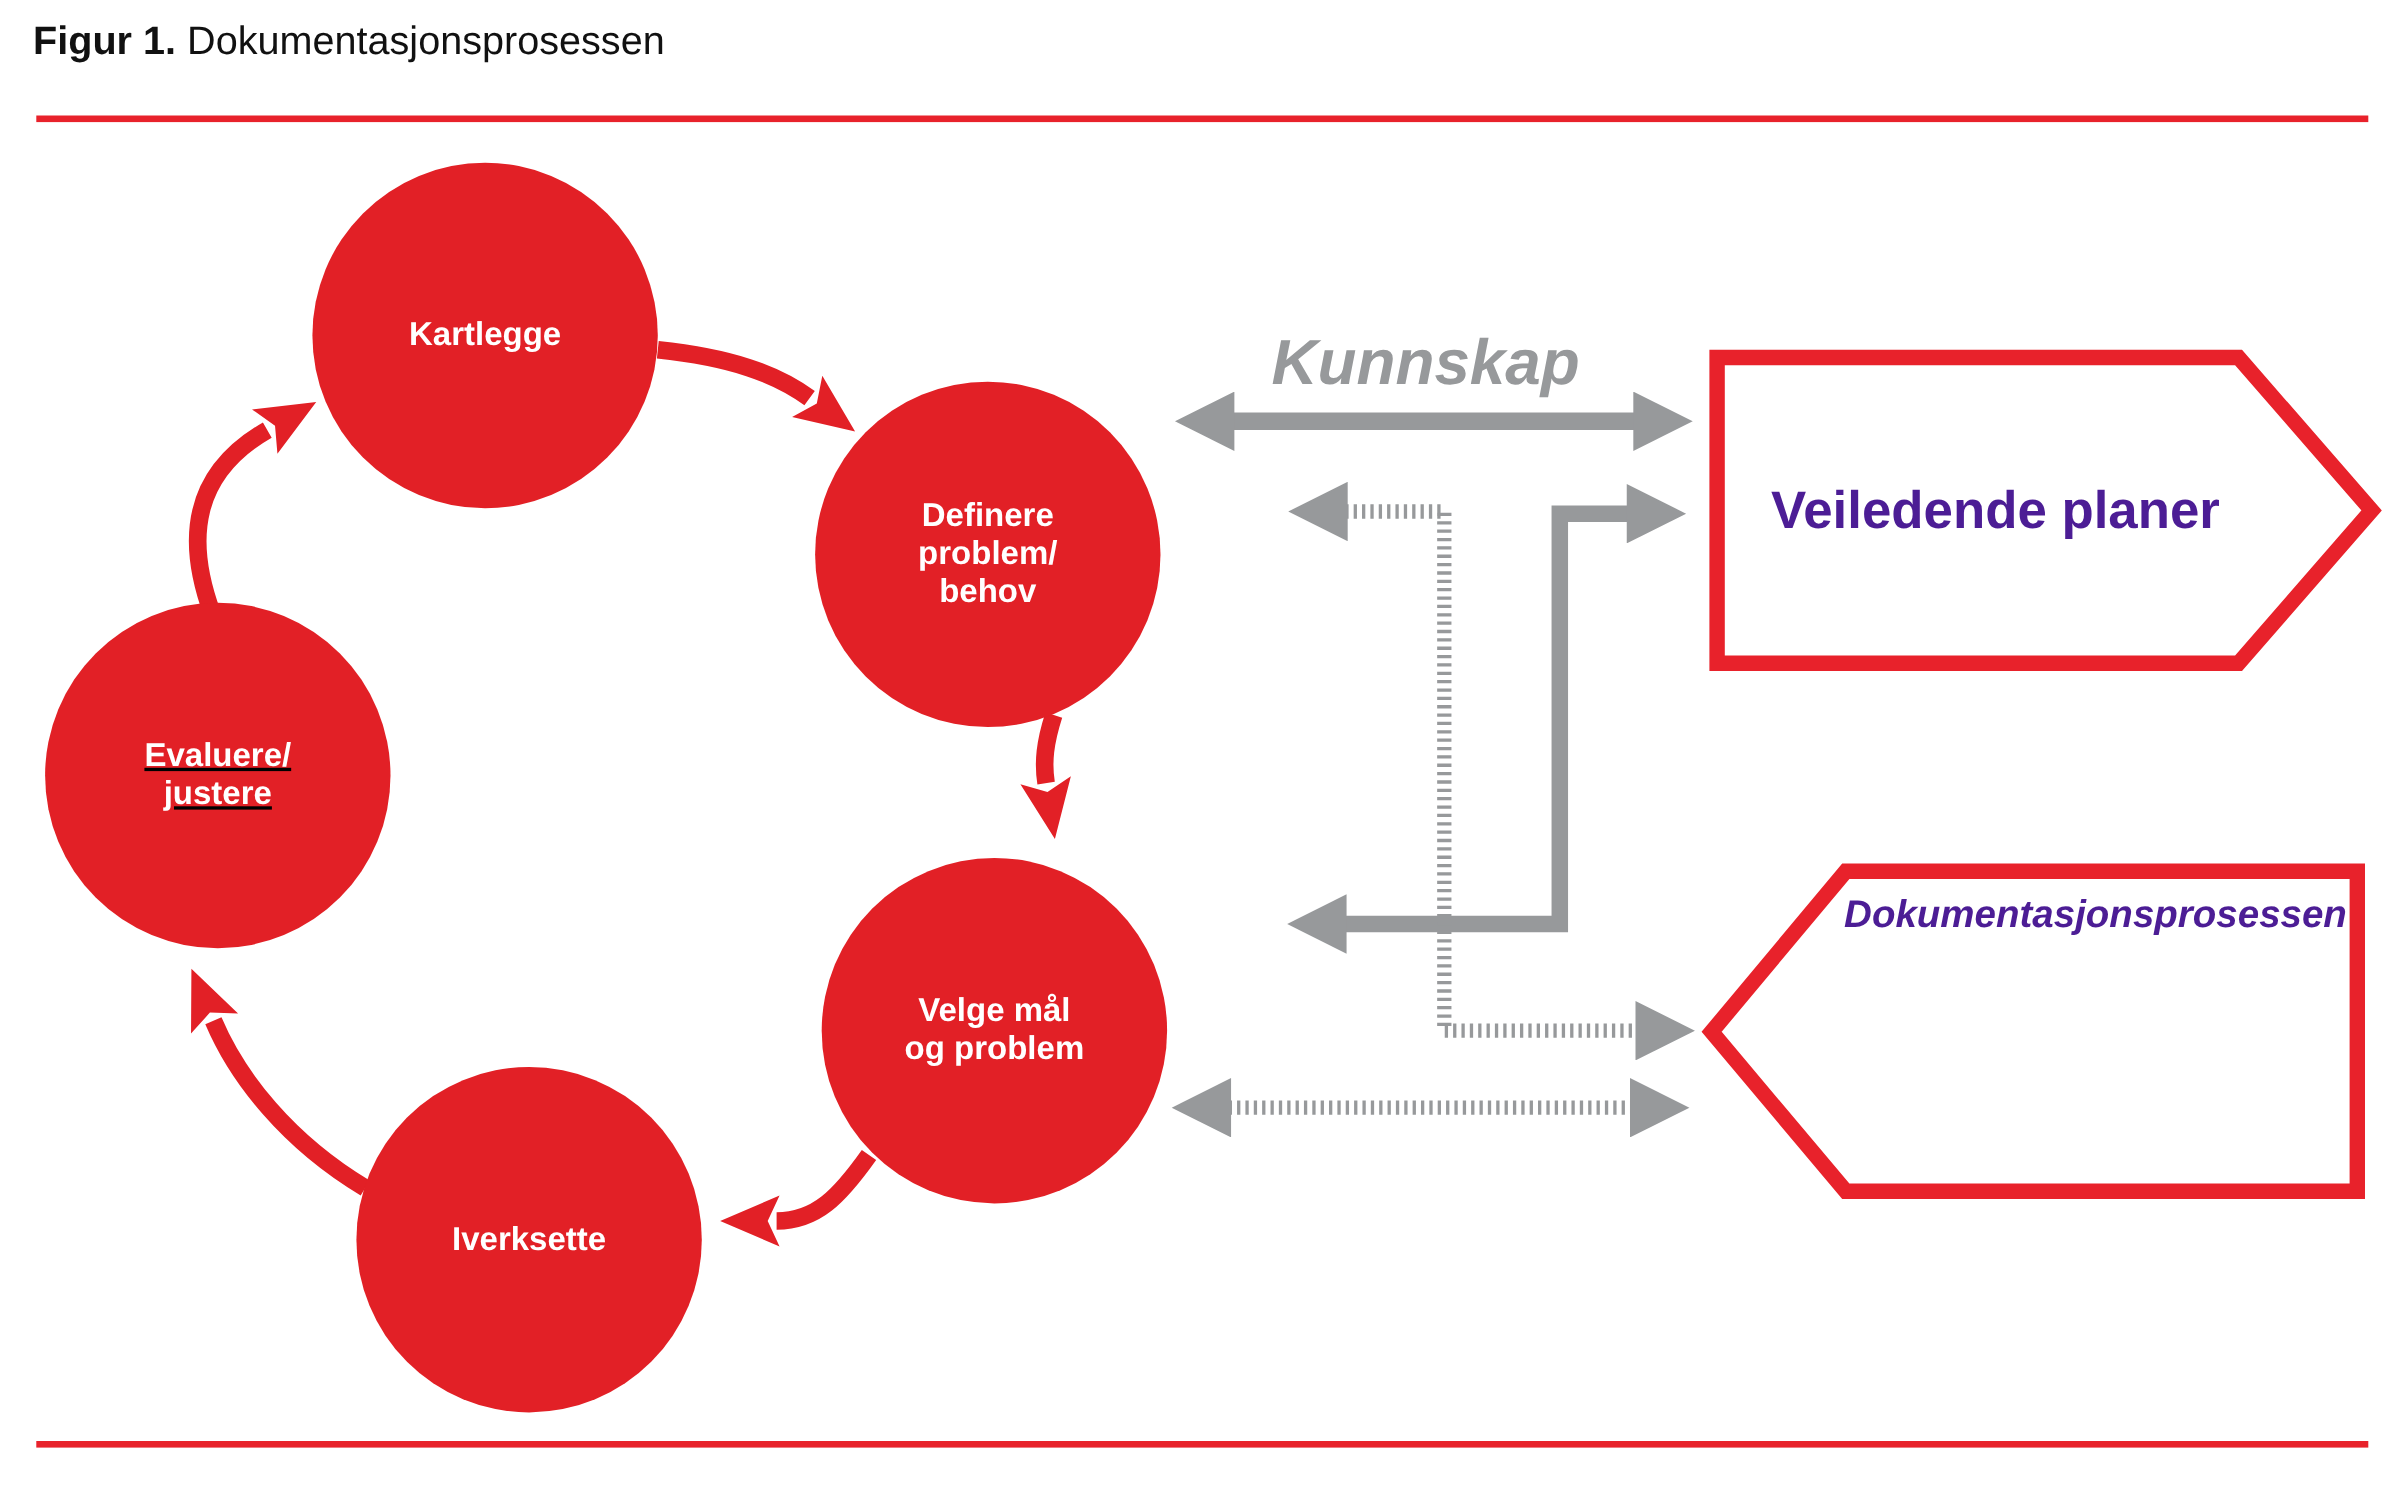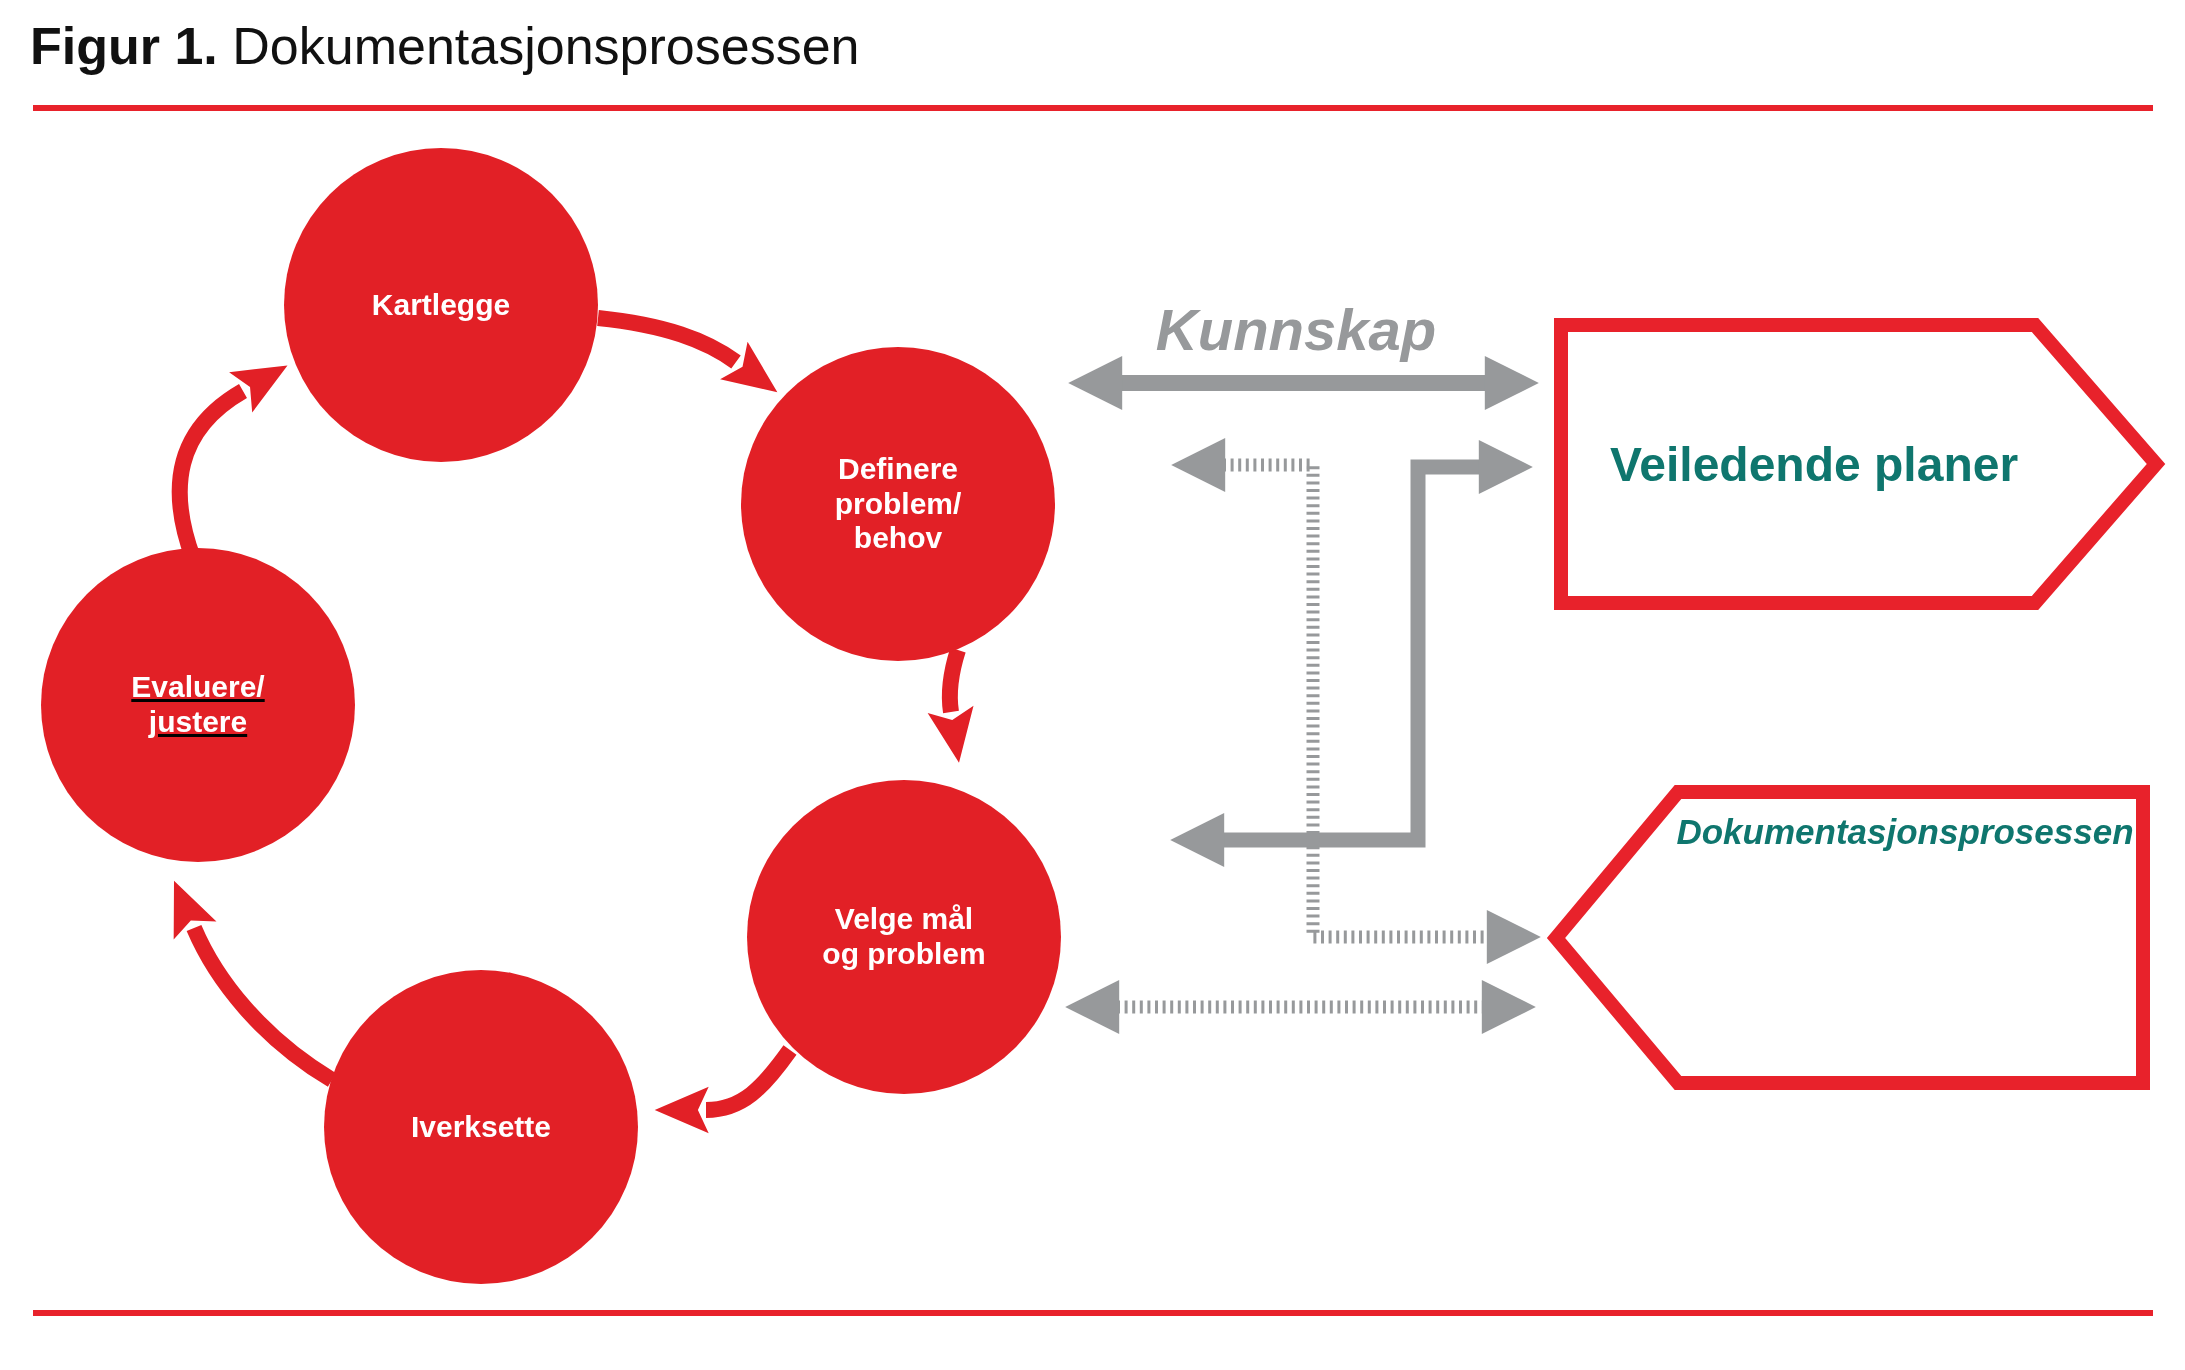--- a/index.html
+++ b/index.html
@@ -8,7 +8,7 @@
     font-family:"Liberation Sans", sans-serif;background:#ffffff;
   }
   .title{
-    position:absolute;left:30px;top:16px;font-size:52px;color:#111;
+    position:absolute;left:30px;top:16px;font-size:36px;color:#111;
     letter-spacing:0;white-space:nowrap;
   }
   .title b{font-weight:700;}

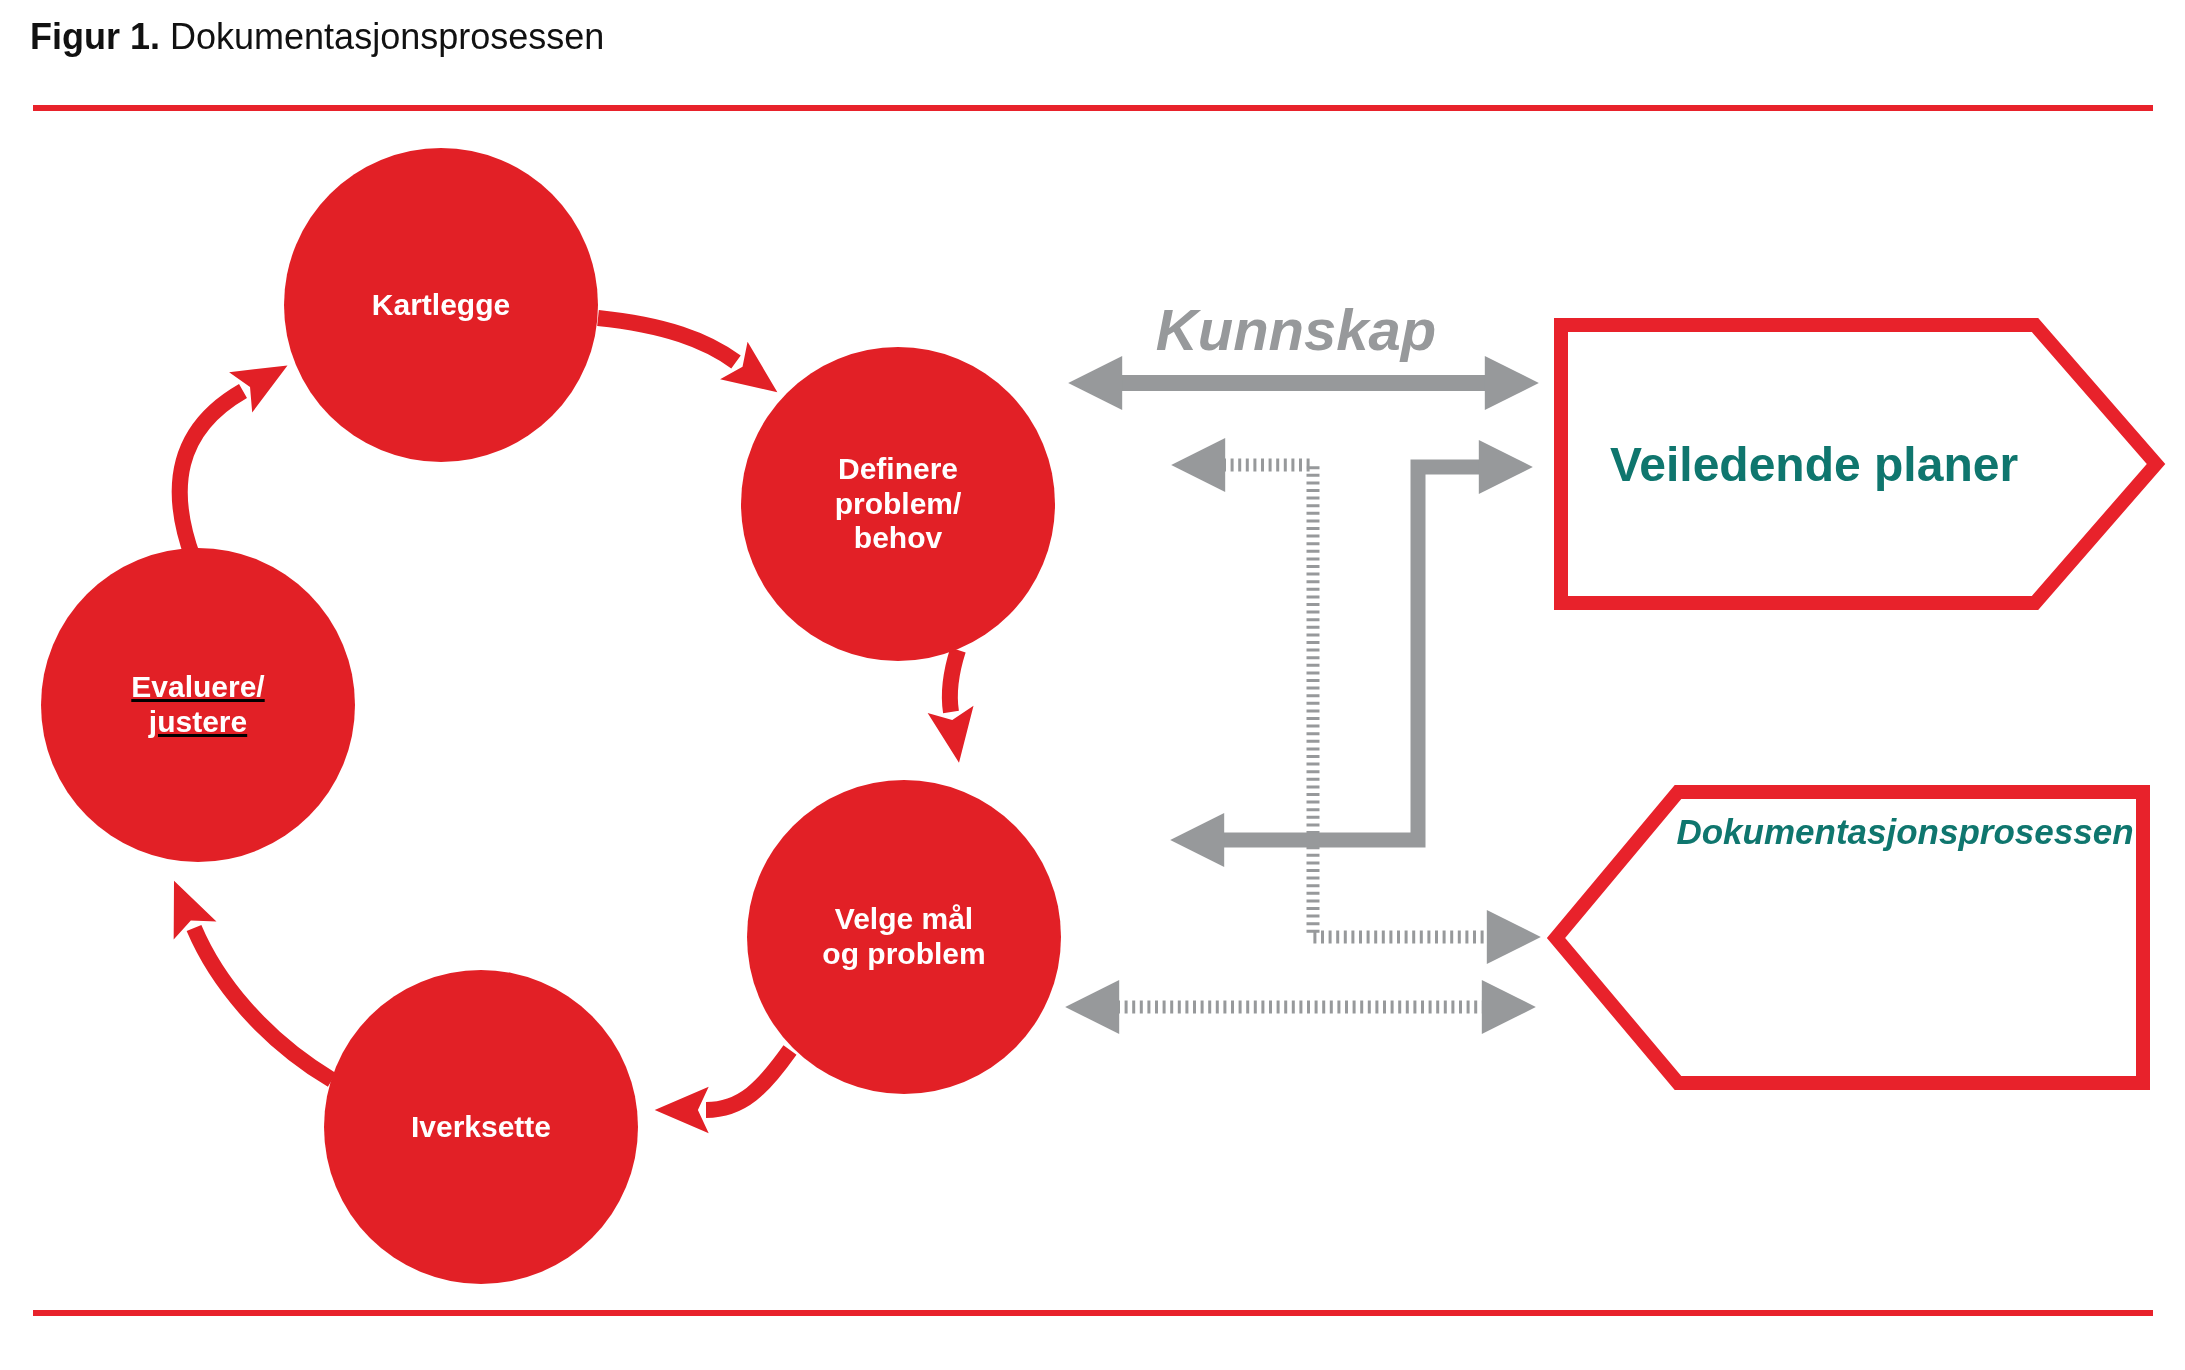--- a/index.html
+++ b/index.html
@@ -35,7 +35,7 @@
     position:absolute;left:1096px;top:296px;width:400px;text-align:center;
     color:#97999b;font-weight:700;font-size:58px;font-style:italic;
   }
-  .boxtext{position:absolute;text-align:center;color:#0f766e;}
+  .boxtext{position:absolute;text-align:center;color:#4c1d95;}
   .veiledende-label{
     left:1554px;top:318px;width:520px;height:292px;
     display:flex;align-items:center;justify-content:center;

